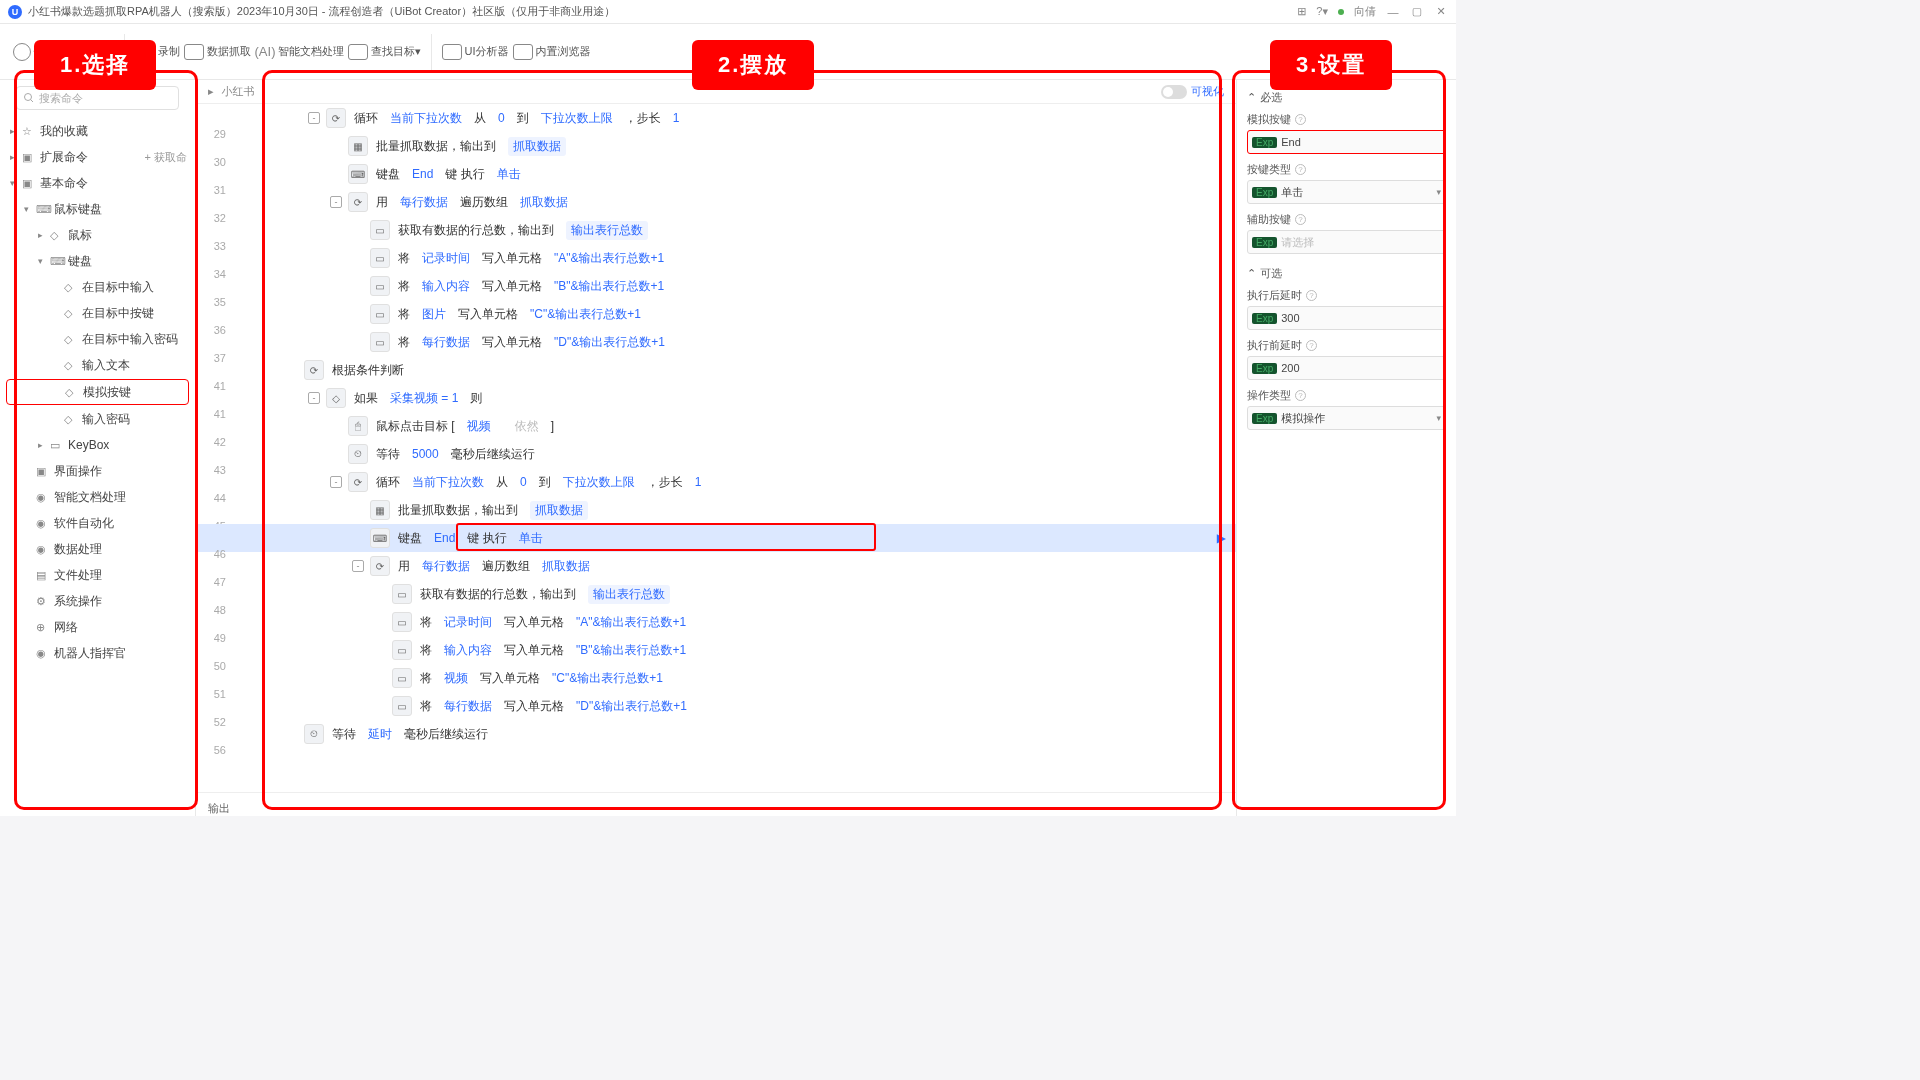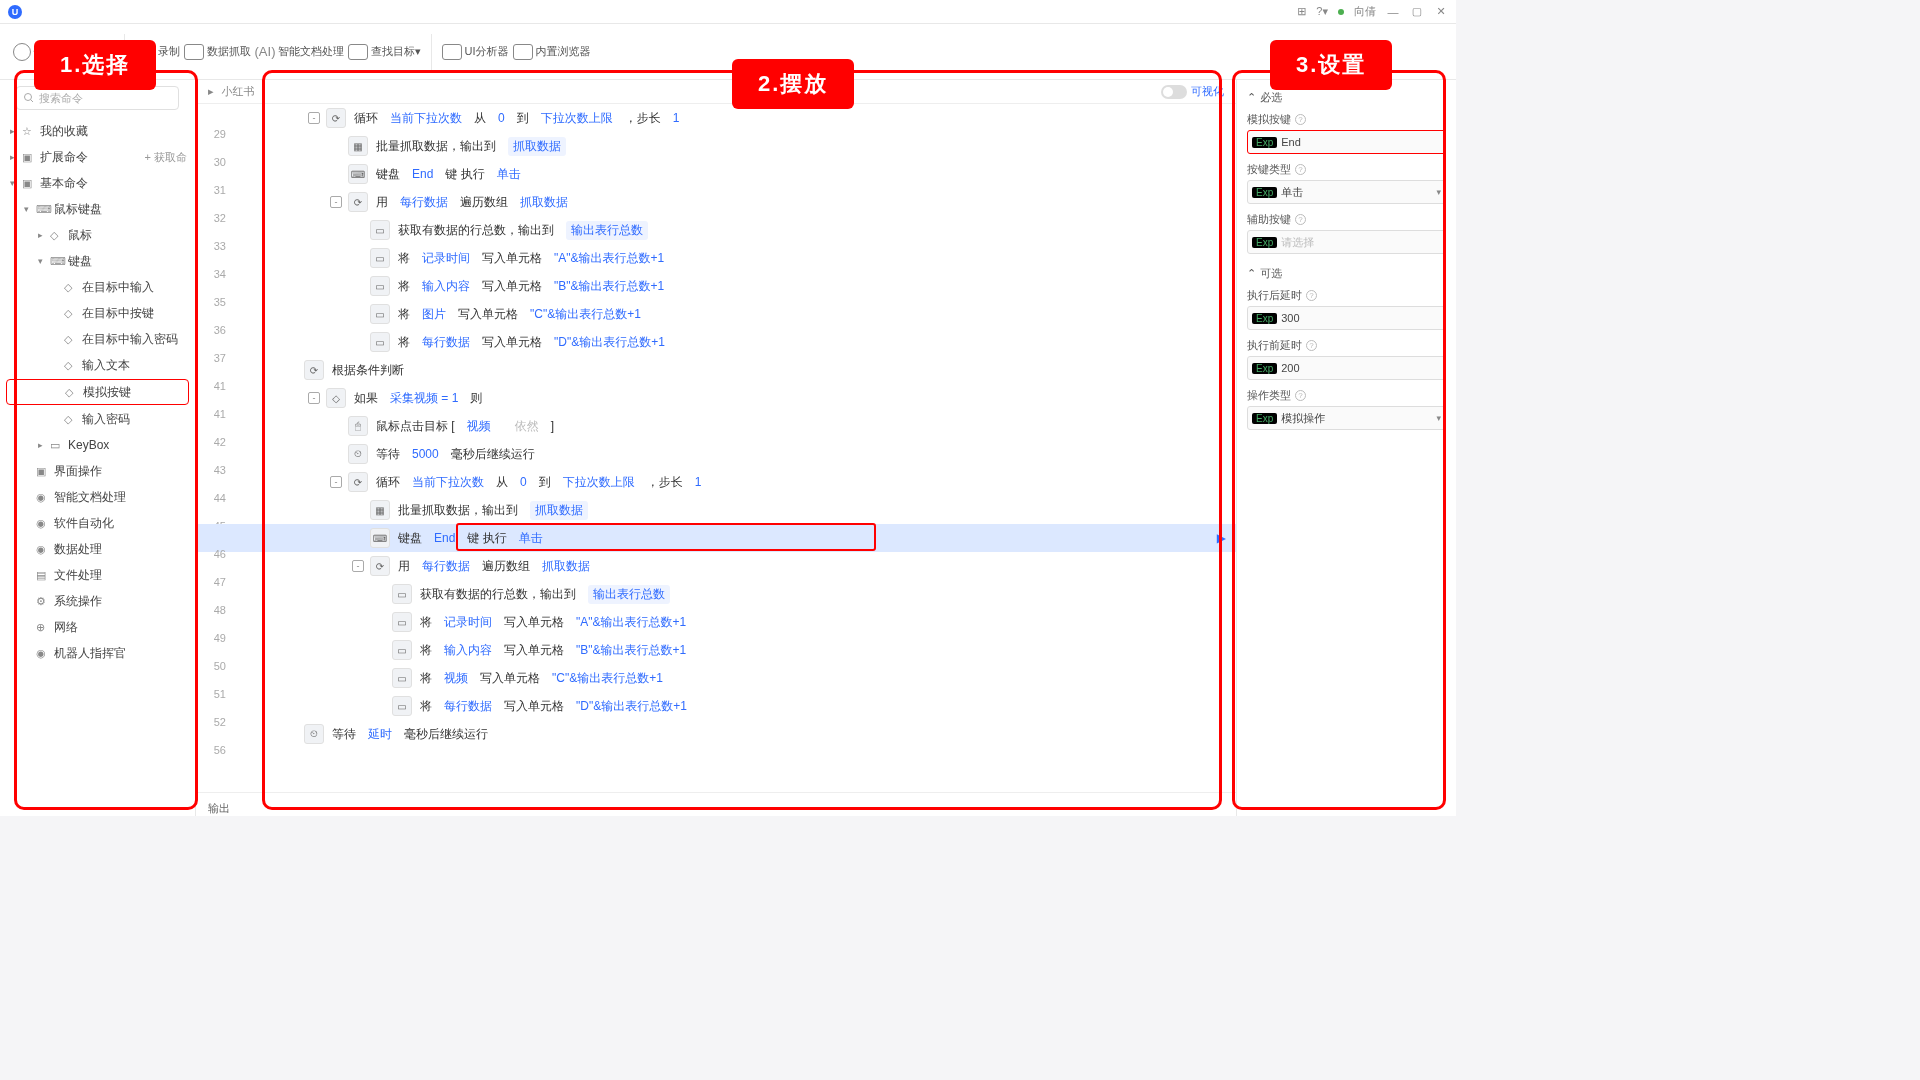--- a/index.html
+++ b/index.html
@@ -72,6 +72,7 @@
 
 <div class="titlebar">
   <div class="logo">U</div>
+  <span>小红书爆款选题抓取RPA机器人（搜索版）2023年10月30日 - 流程创造者（UiBot Creator）社区版（仅用于非商业用途）</span>
   <div class="right">
     <span>⊞</span>
     <span>?▾</span>

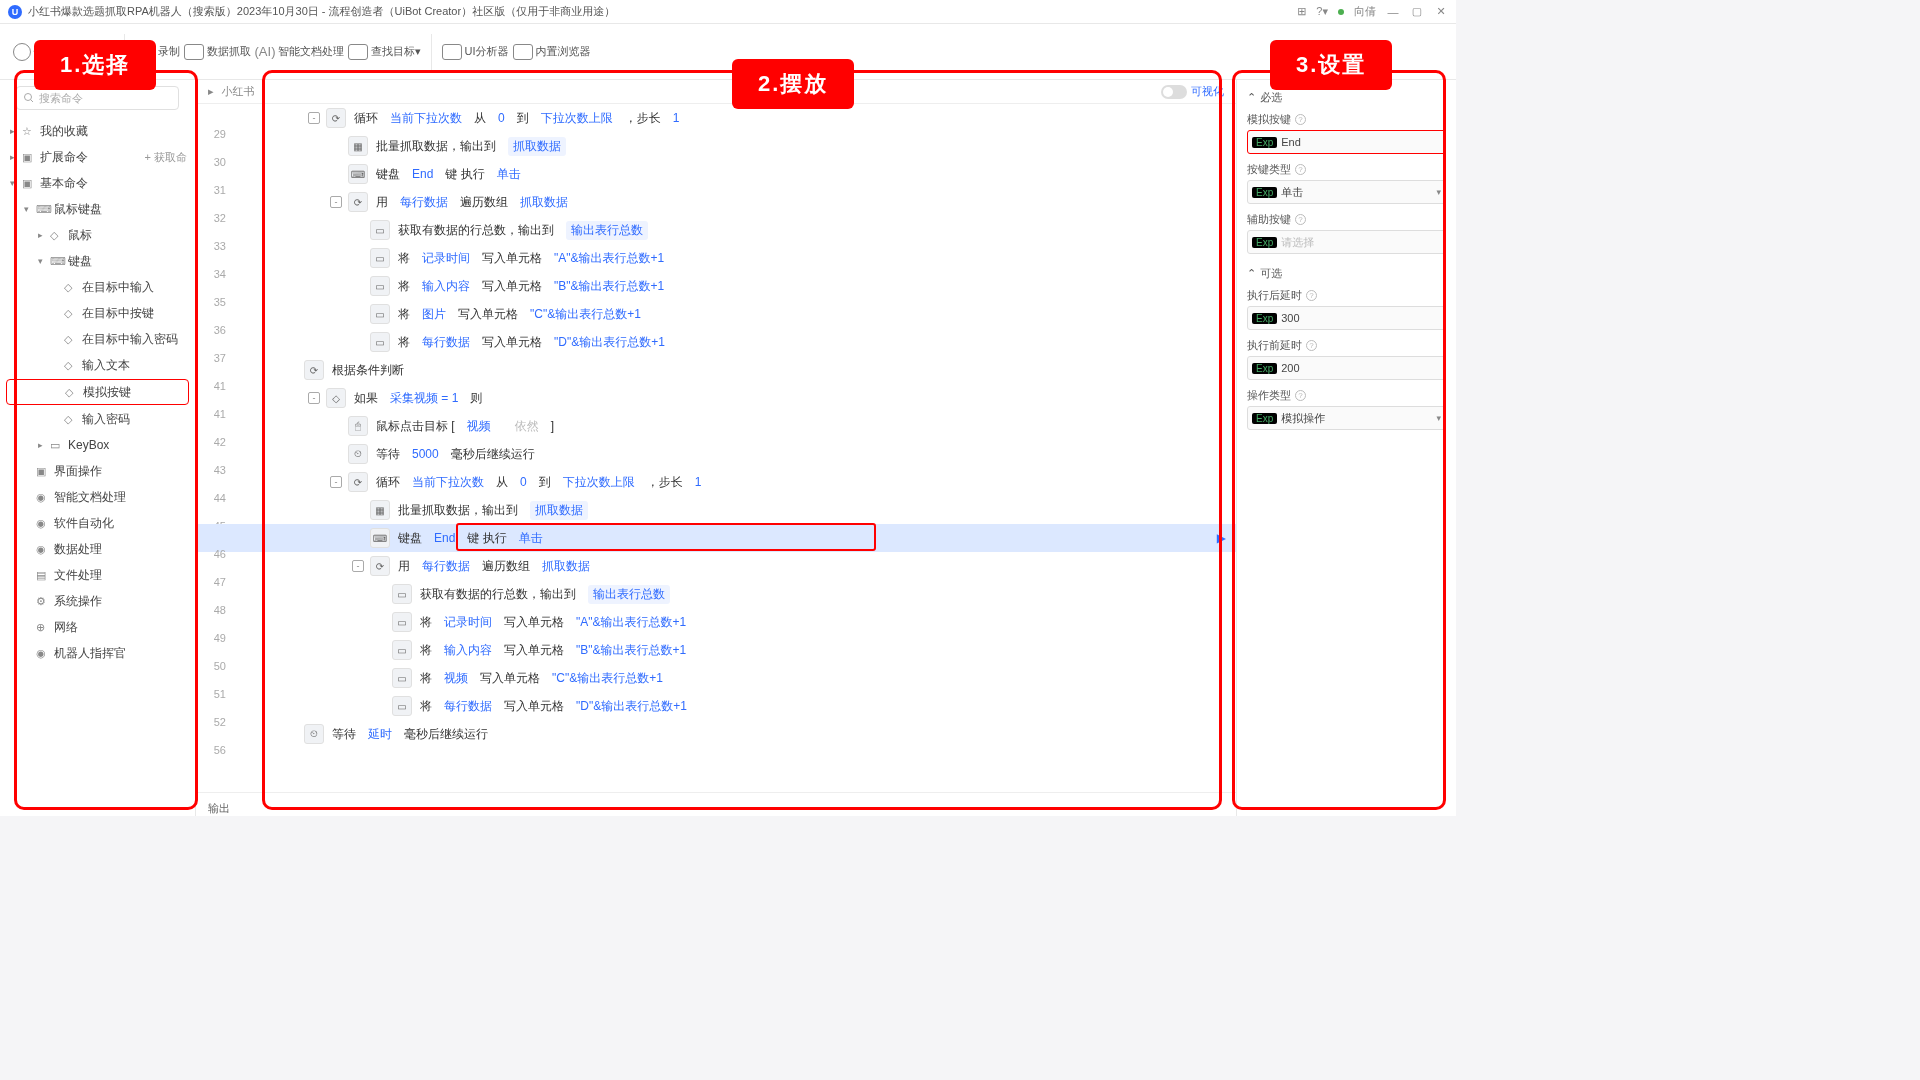--- a/index.html
+++ b/index.html
@@ -627,7 +627,7 @@
 <div class="overlay-label" style="left:34px; top:40px;">1.选择</div>
 
 <div class="overlay-box" style="left:262px; top:70px; width:960px; height:740px;"></div>
-<div class="overlay-label" style="left:732px; top:40px;margin-top:19px;">2.摆放</div>
+<div class="overlay-label" style="left:692px; top:40px;">2.摆放</div>
 
 <div class="overlay-box" style="left:1232px; top:70px; width:214px; height:740px;"></div>
 <div class="overlay-label" style="left:1270px; top:40px;">3.设置</div>

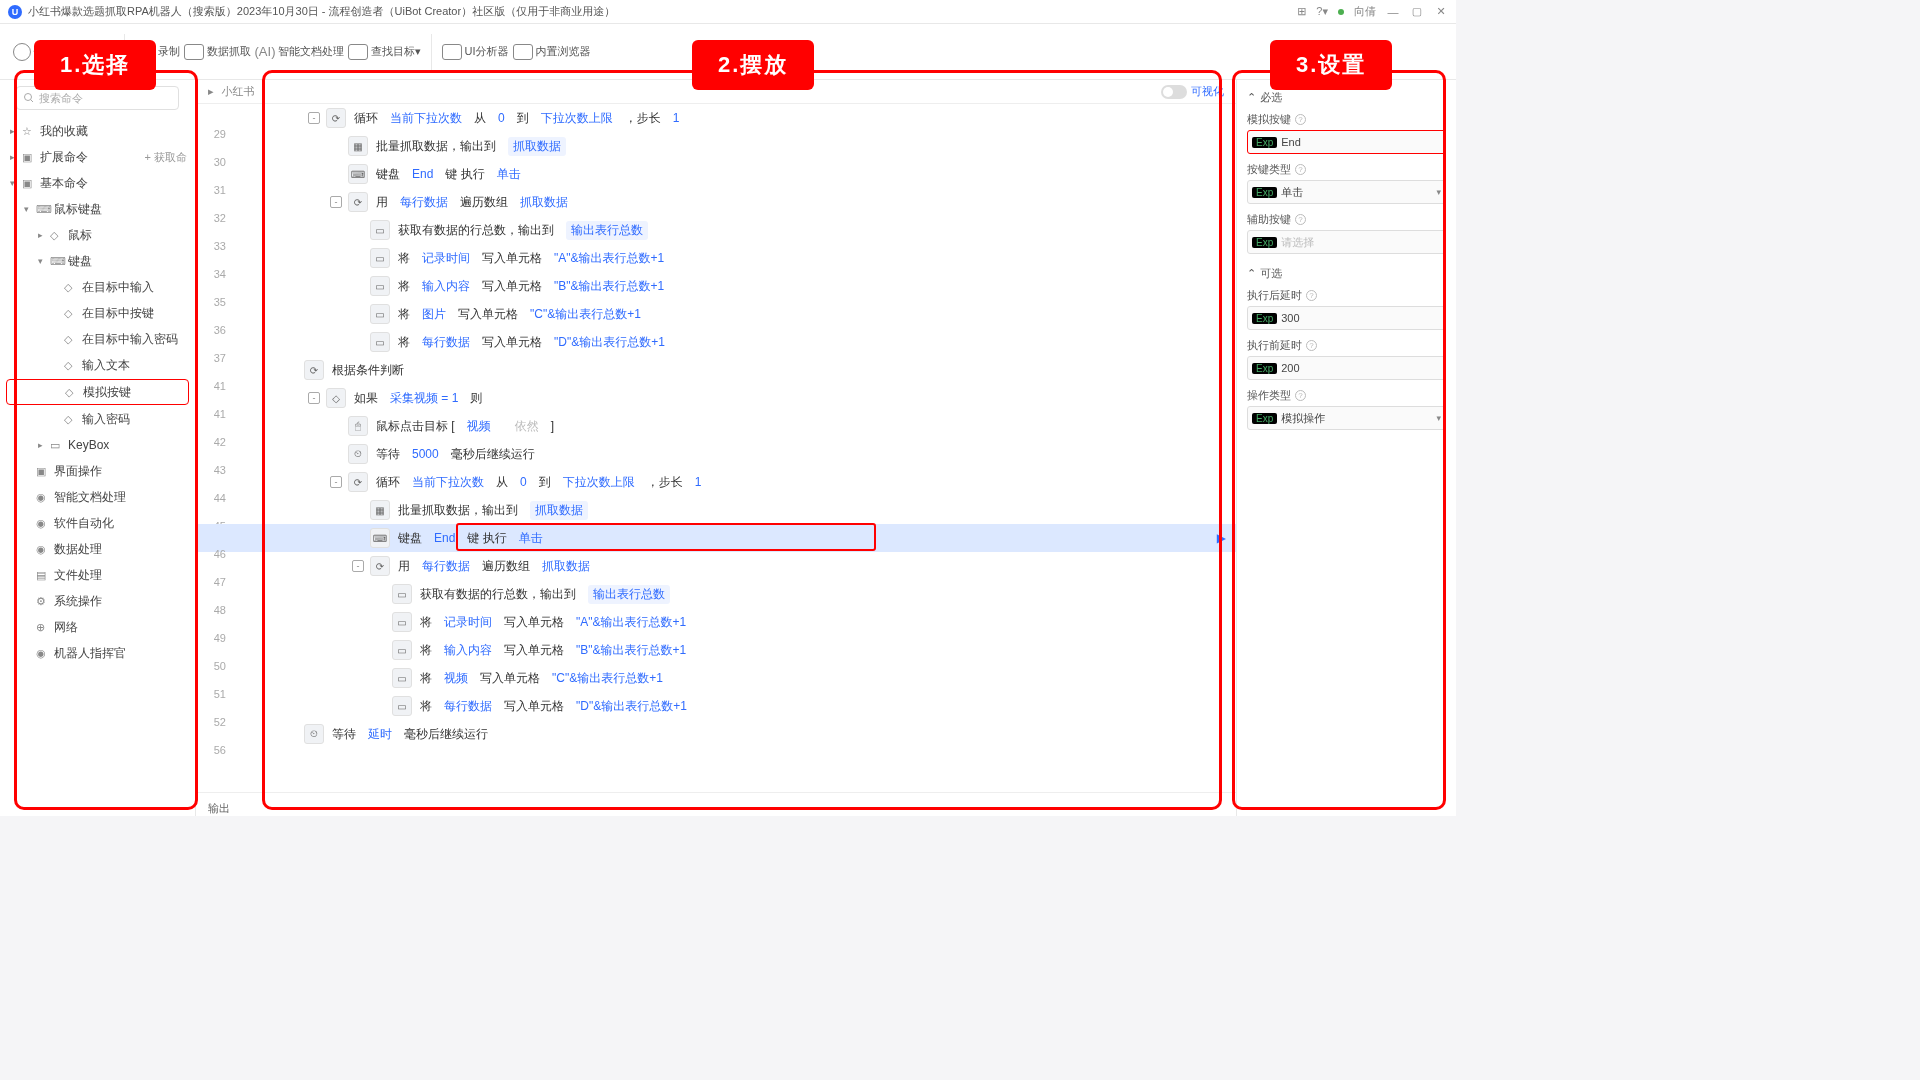--- a/index.html
+++ b/index.html
@@ -60,7 +60,7 @@
 .props .field .flabel .info { width: 11px; height: 11px; border: 1px solid #bbb; border-radius: 50%; font-size: 8px; display: flex; align-items: center; justify-content: center; color: #bbb; }
 .props .field .finput { display: flex; align-items: center; height: 24px; border: 1px solid #ddd; border-radius: 3px; padding: 0 4px; background: #fafafa; }
 .props .field .finput.hl { border: 1.5px solid #ff0000; }
-.props .field .finput .exptag { background: #000000; color: #4a6; padding: 0 4px; border-radius: 2px; font-size: 10px; margin-right: 4px; }
+.props .field .finput .exptag { background: #14532d; color: #4a6; padding: 0 4px; border-radius: 2px; font-size: 10px; margin-right: 4px; }
 .props .field .finput .val { flex: 1; color: #444; }
 .props .field .finput .dd { color: #888; font-size: 9px; }
 

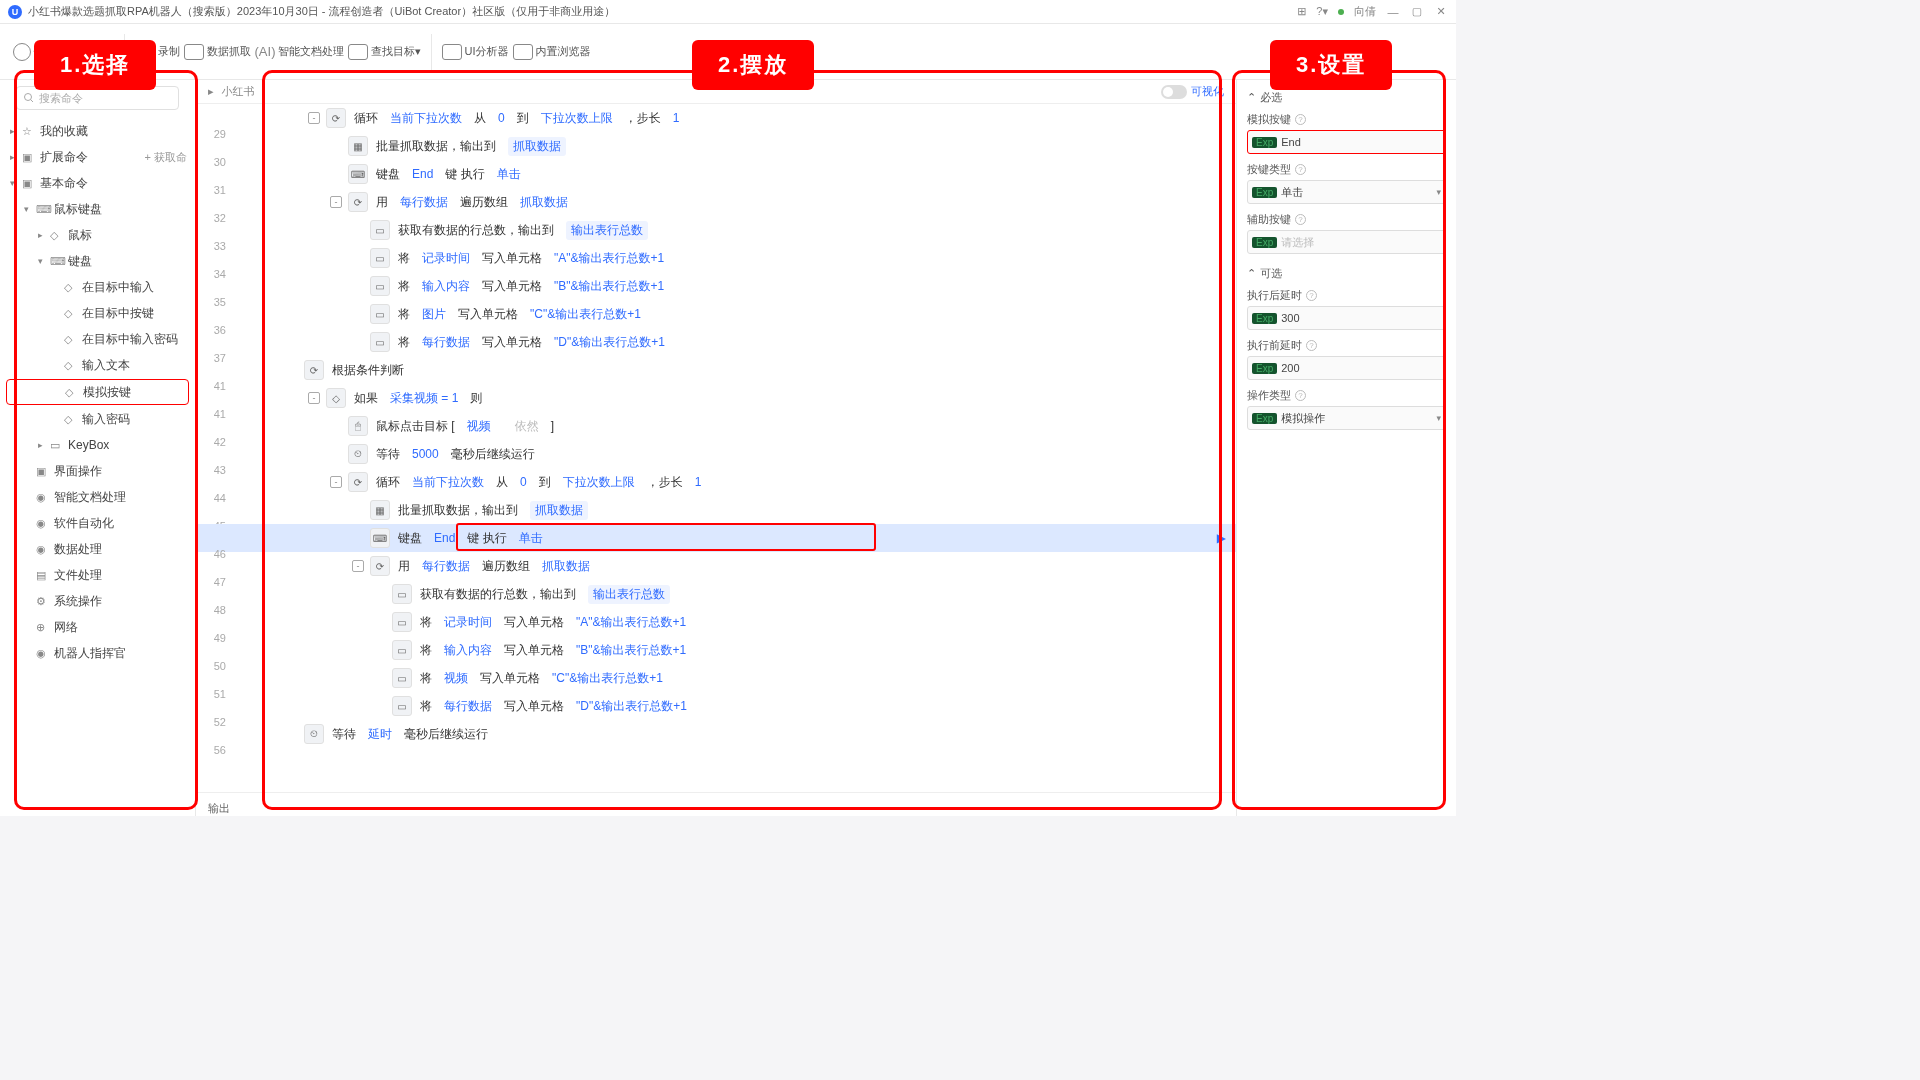--- a/index.html
+++ b/index.html
@@ -51,7 +51,7 @@
 .redbox-line { border: 2px solid #ff0000; border-radius: 3px; }
 .ind { display: inline-block; }
 
-.output-bar { height: 24px; border-top: 1px solid #eee; padding: 8px 12px; display: flex; align-items: flex-start; font-size: 11px; color: #666; }
+.output-bar { height: 24px; border-top: 1px solid #eee; padding: 0 12px; display: flex; align-items: flex-end; font-size: 11px; color: #666; }
 
 .props { width: 220px; background: #fff; border-left: 1px solid #e8e8e8; padding: 6px 10px; font-size: 11px; overflow-y: auto; }
 .props .section-hd { display: flex; align-items: center; height: 22px; color: #555; gap: 4px; }

